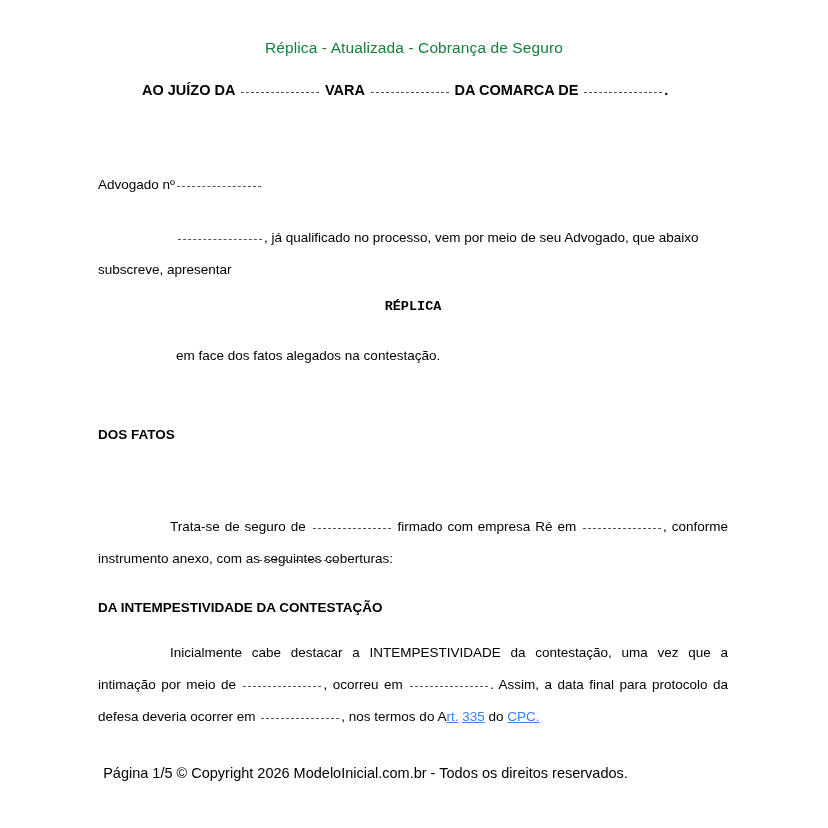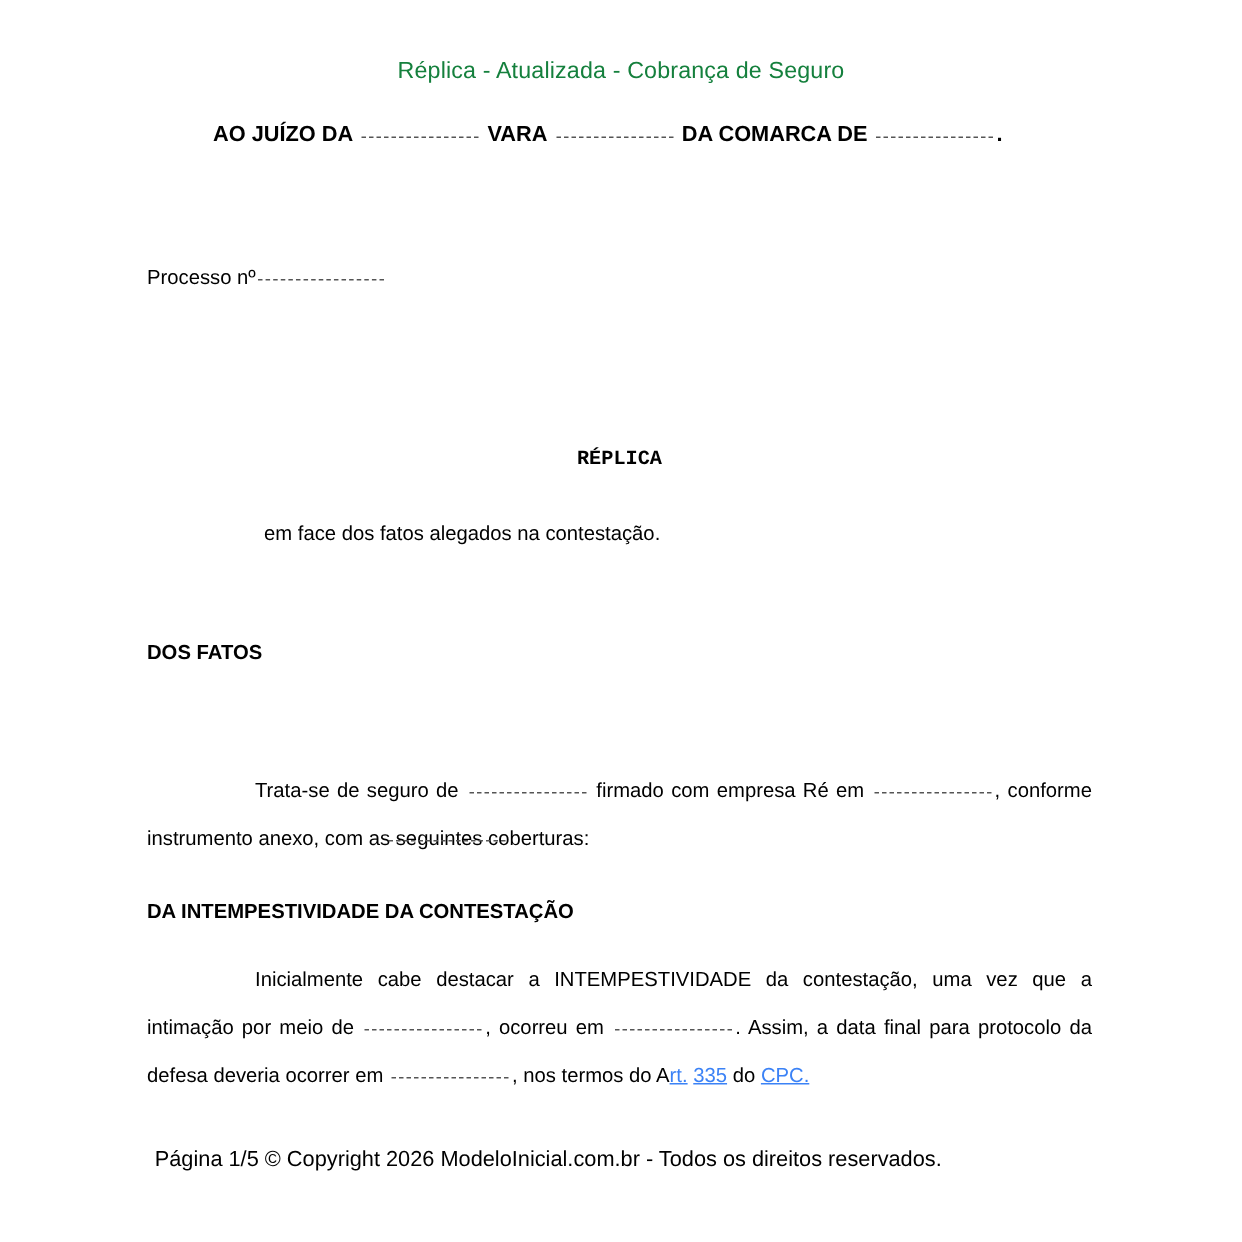--- a/index.html
+++ b/index.html
@@ -144,7 +144,7 @@
   </div>
 
   <div class="processo">
-    <span>Processo nº</span><span class="blank w-lg"></span>
+    <span>Advogado nº</span><span class="blank w-lg"></span>
   </div>
 
 

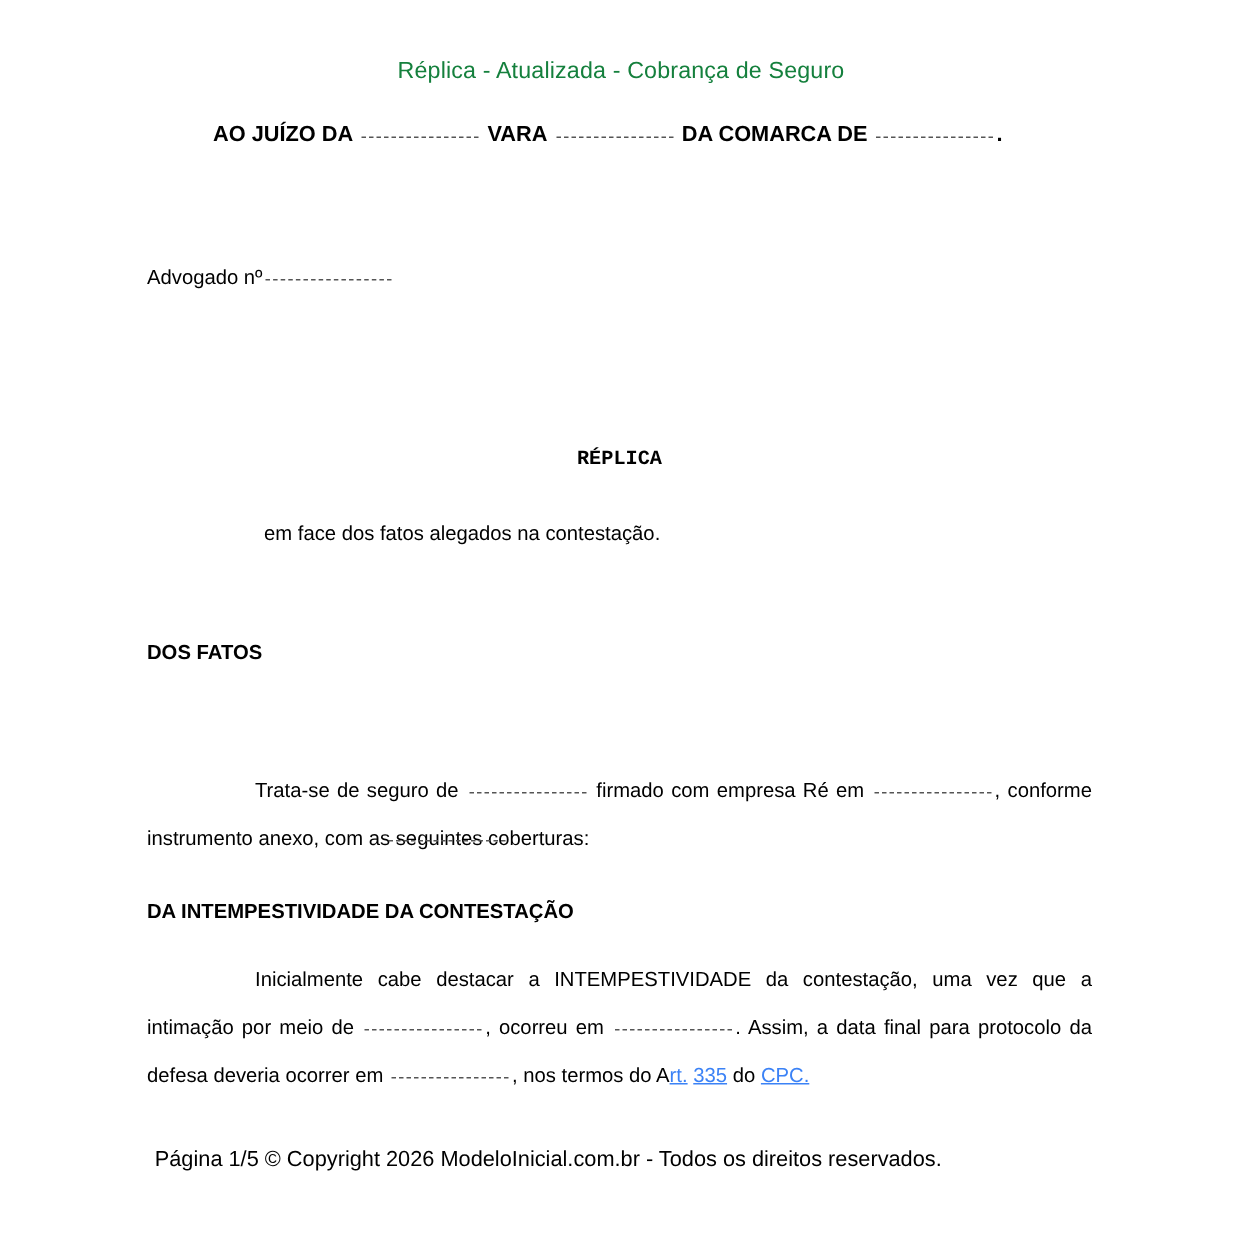--- a/index.html
+++ b/index.html
@@ -147,6 +147,9 @@
     <span>Advogado nº</span><span class="blank w-lg"></span>
   </div>
 
+  <div class="para nojust" style="top:222px;">
+    <span class="indent"></span><span class="blank w-lg"></span><span>, já qualificado no processo, vem por meio de seu Advogado, que abaixo subscreve, apresentar</span>
+  </div>
 
   <div class="centered bold" style="top:297px;">RÉPLICA</div>
 

